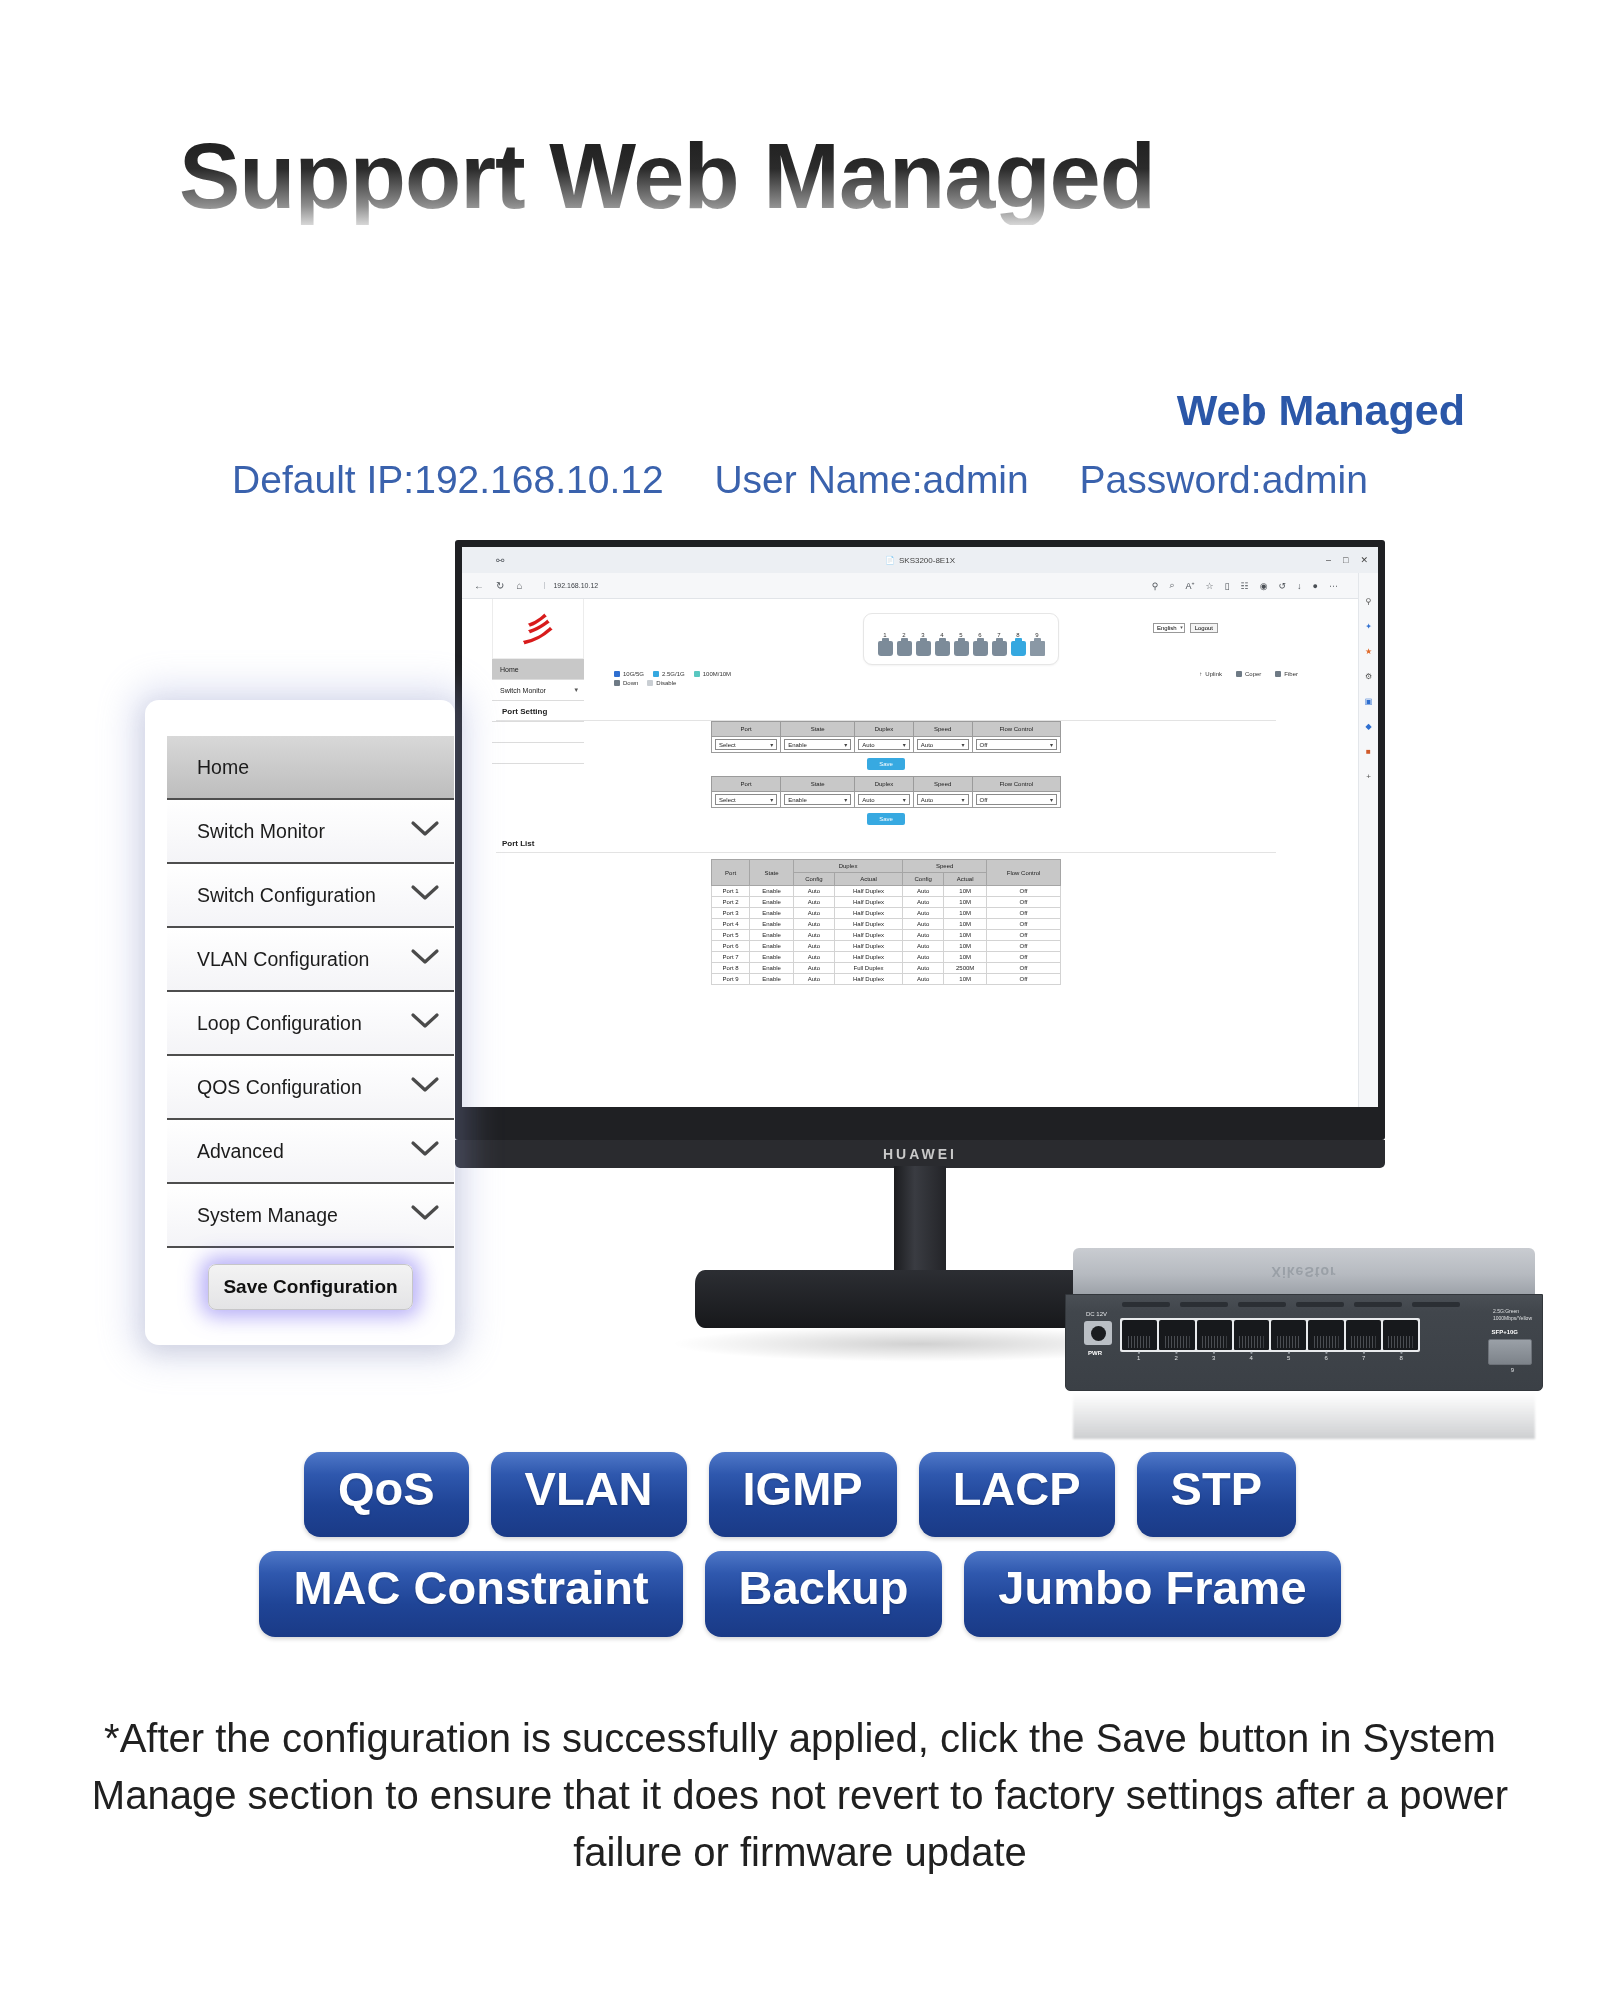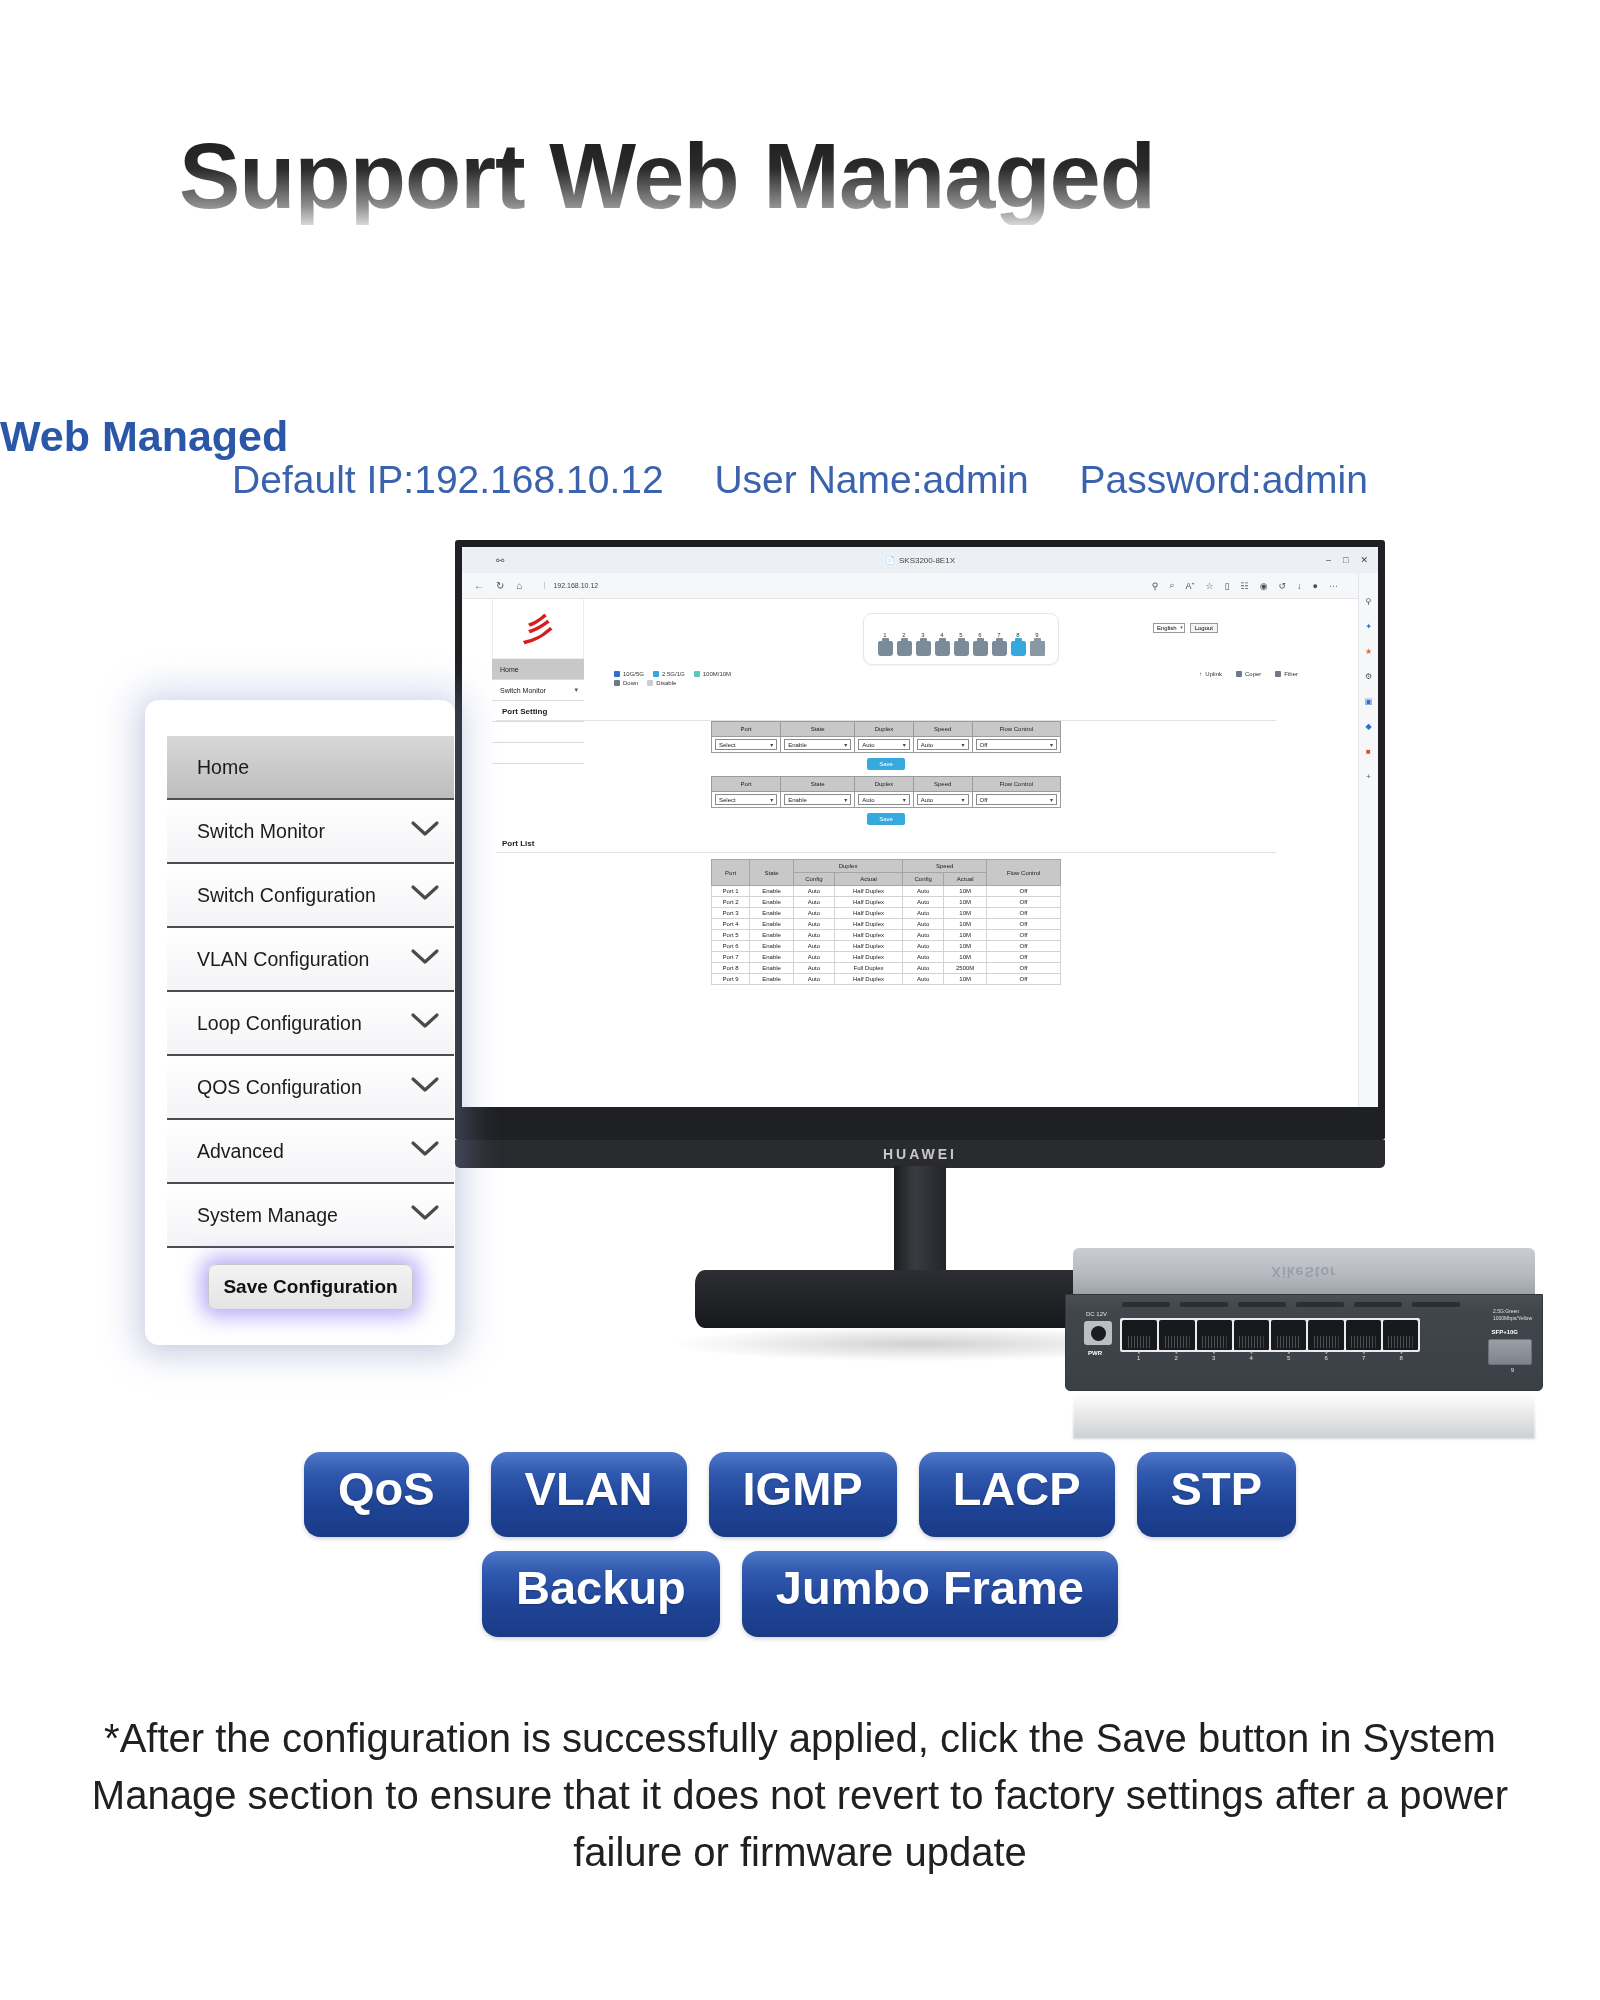--- a/index.html
+++ b/index.html
@@ -21,7 +21,7 @@
     line-height:1.05;
   }
   .sub-title{
-    position:absolute; top:412px; left:0; width:1465px; text-align:left;
+    position:absolute; top:386px; left:0; width:1465px; text-align:right;
     font-size:43px; font-weight:bold; color:#2b57a8;
   }
   .cred-line{

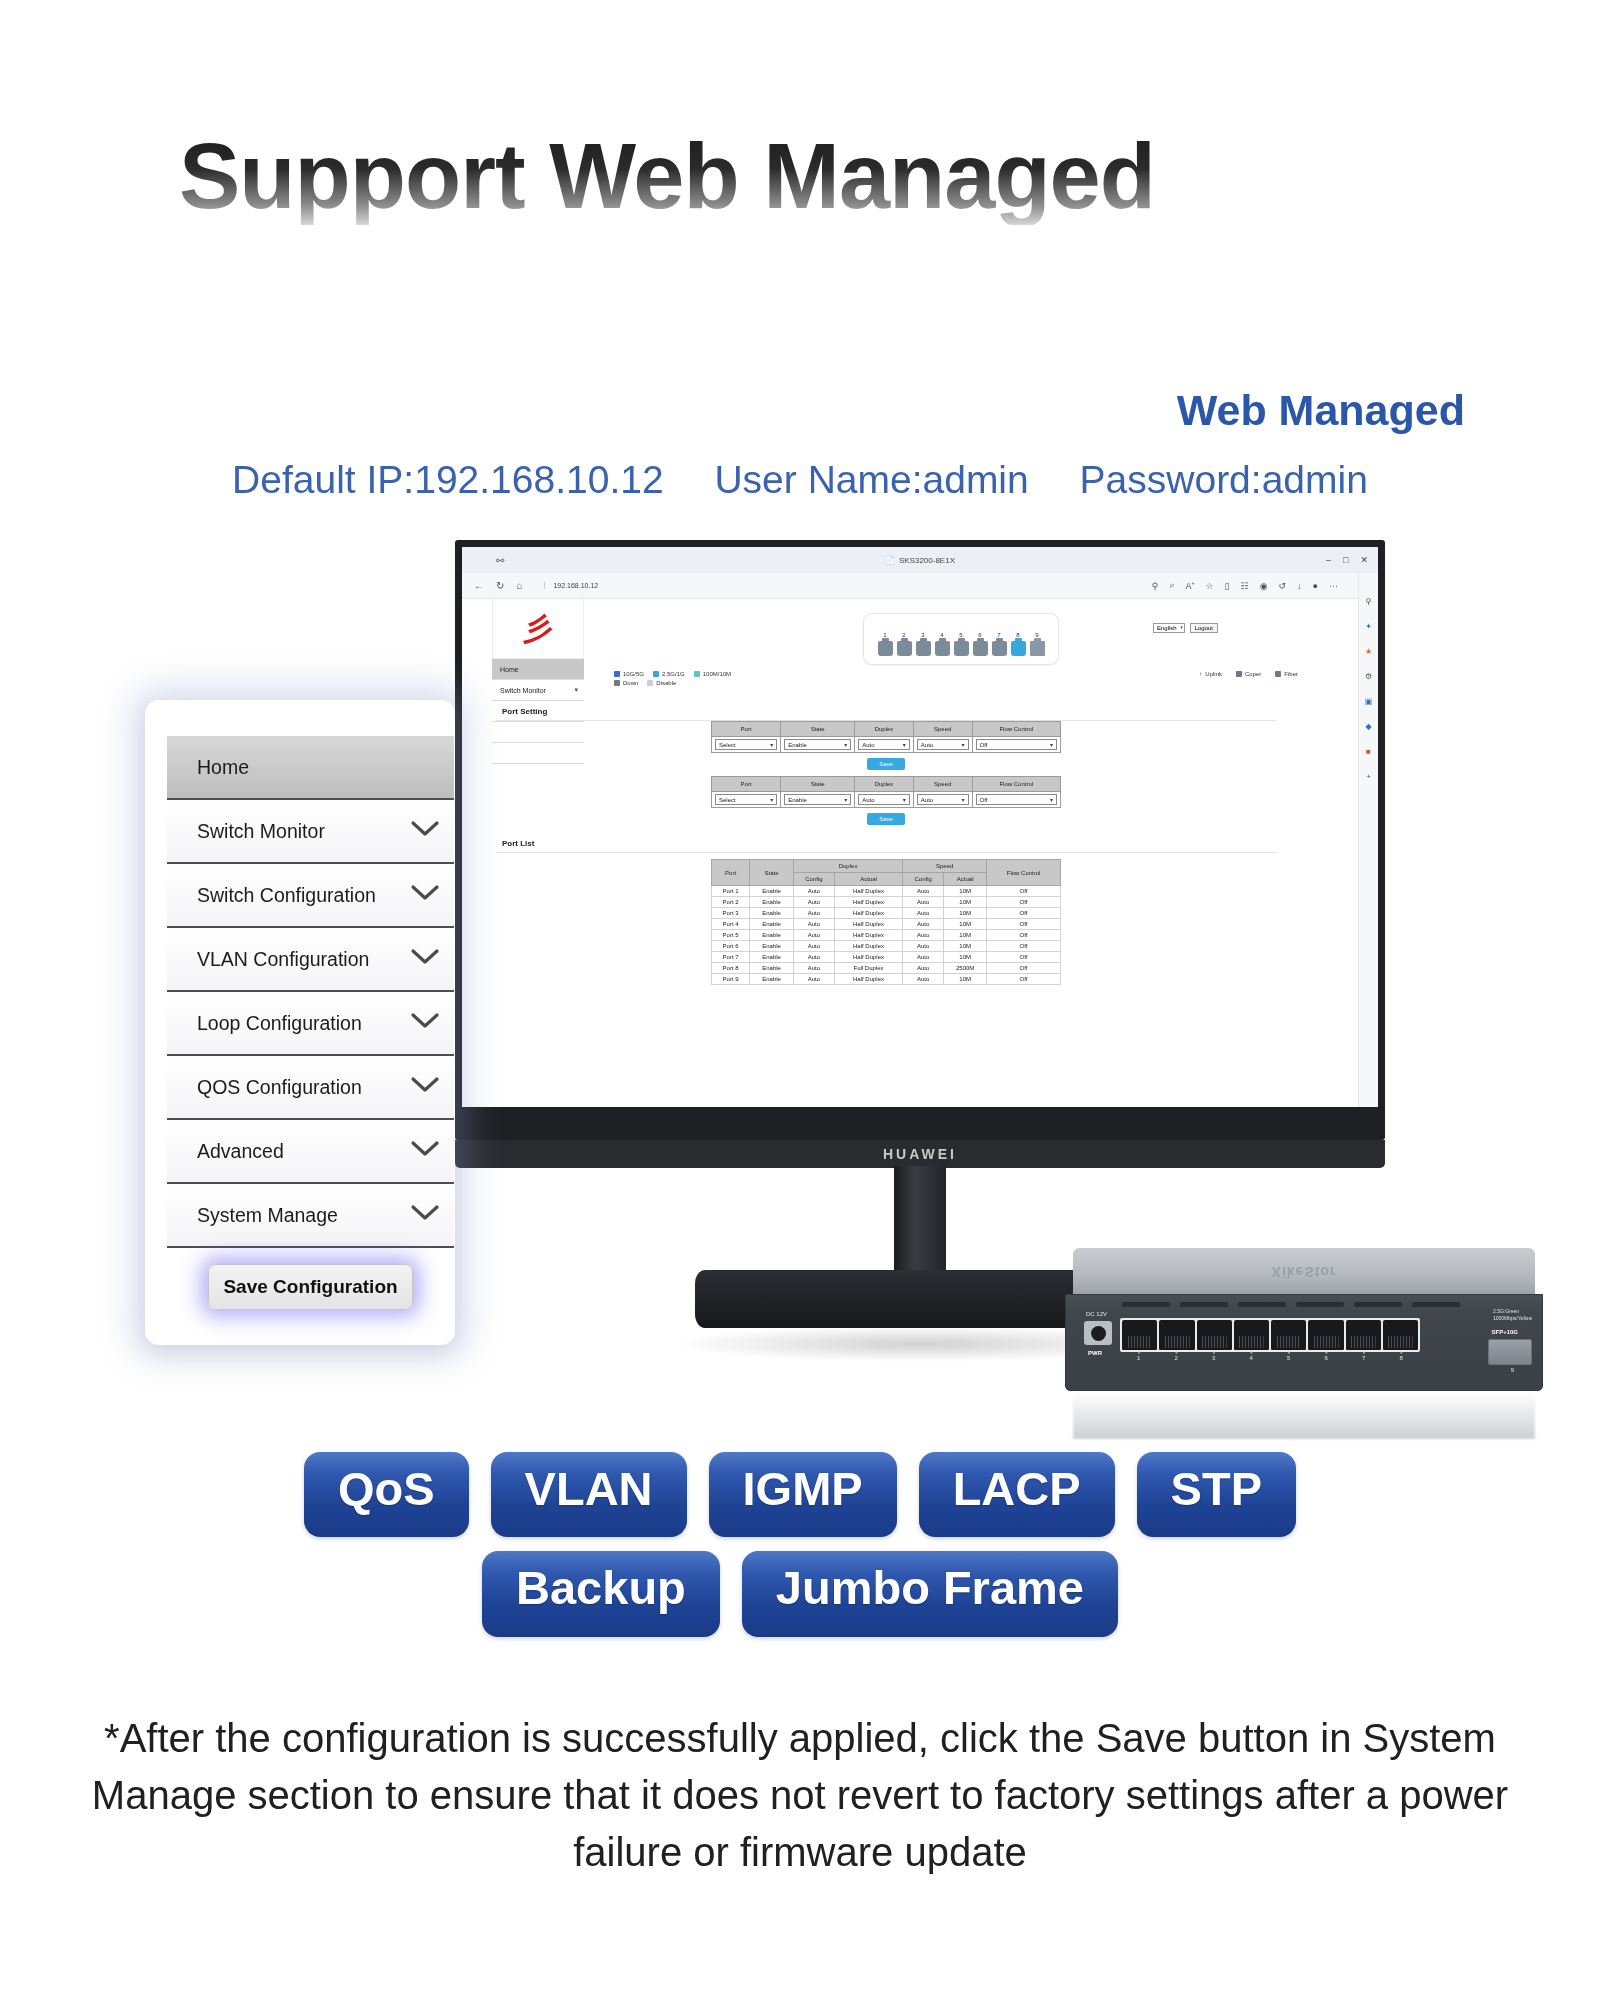--- a/index.html
+++ b/index.html
@@ -683,6 +683,7 @@
       <div class="badge">STP</div>
     </div>
   <div class="badge-row" id="badge-row-2">
+      <div class="badge">MAC Constraint</div>
       <div class="badge">Backup</div>
       <div class="badge">Jumbo Frame</div>
     </div>

